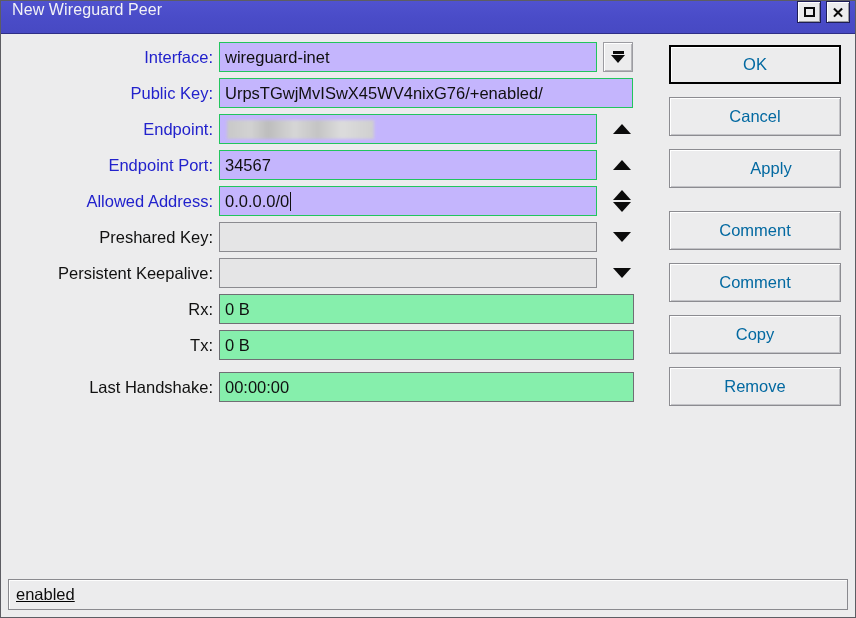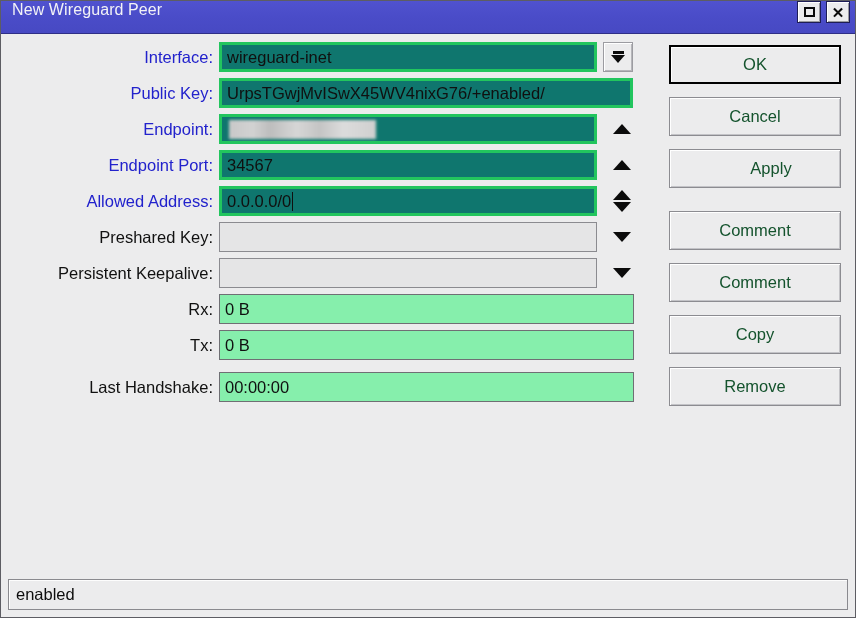--- a/index.html
+++ b/index.html
@@ -119,8 +119,8 @@
   .field {
     height: 30px;
     box-sizing: border-box;
-    border: 3px solid #22c55e;
-    background: #0f766e;
+    border: 1px solid #22c55e;
+    background: #c4b5fd;
     display: flex;
     align-items: center;
     padding: 0 3px 0 5px;

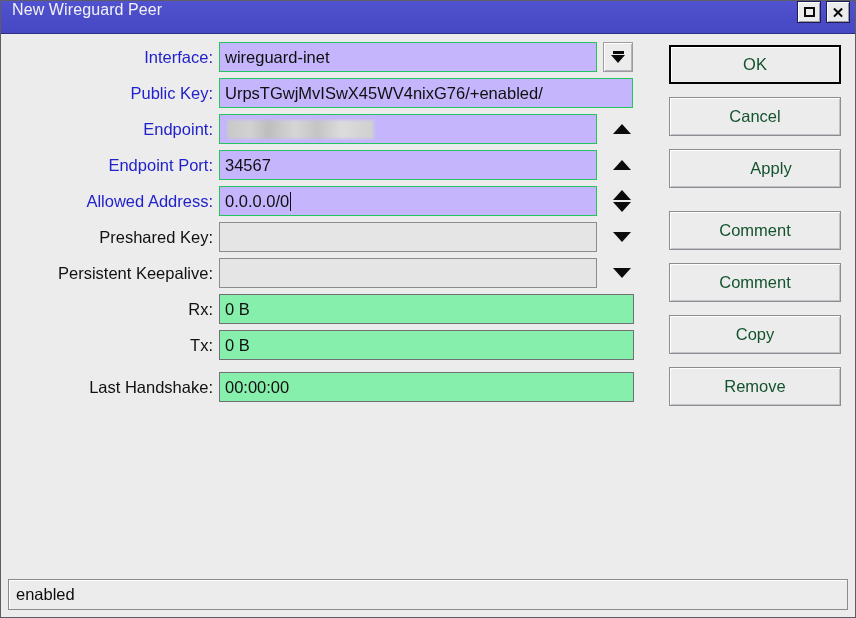--- a/index.html
+++ b/index.html
@@ -230,7 +230,7 @@
     align-items: center;
     justify-content: center;
     font-size: 16.5px;
-    color: #14532d;
+    color: #0369a1;
     margin-bottom: 13px;
     box-sizing: border-box;
     cursor: pointer;

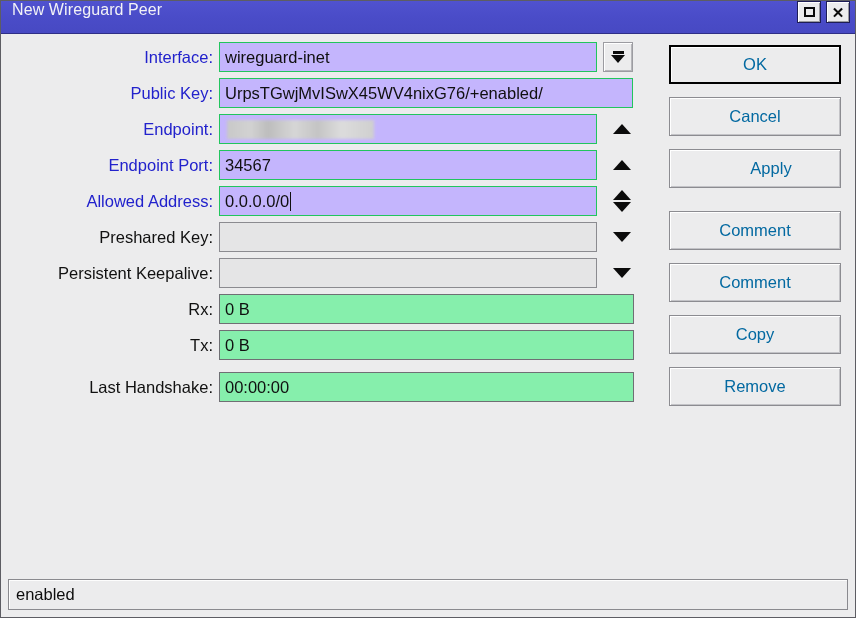--- a/index.html
+++ b/index.html
@@ -248,6 +248,7 @@
     background: #ececed;
     padding: 4px 7px 7px 7px;
     box-sizing: border-box;
+    text-decoration: underline;
   }
   .status-inner {
     height: 100%;

